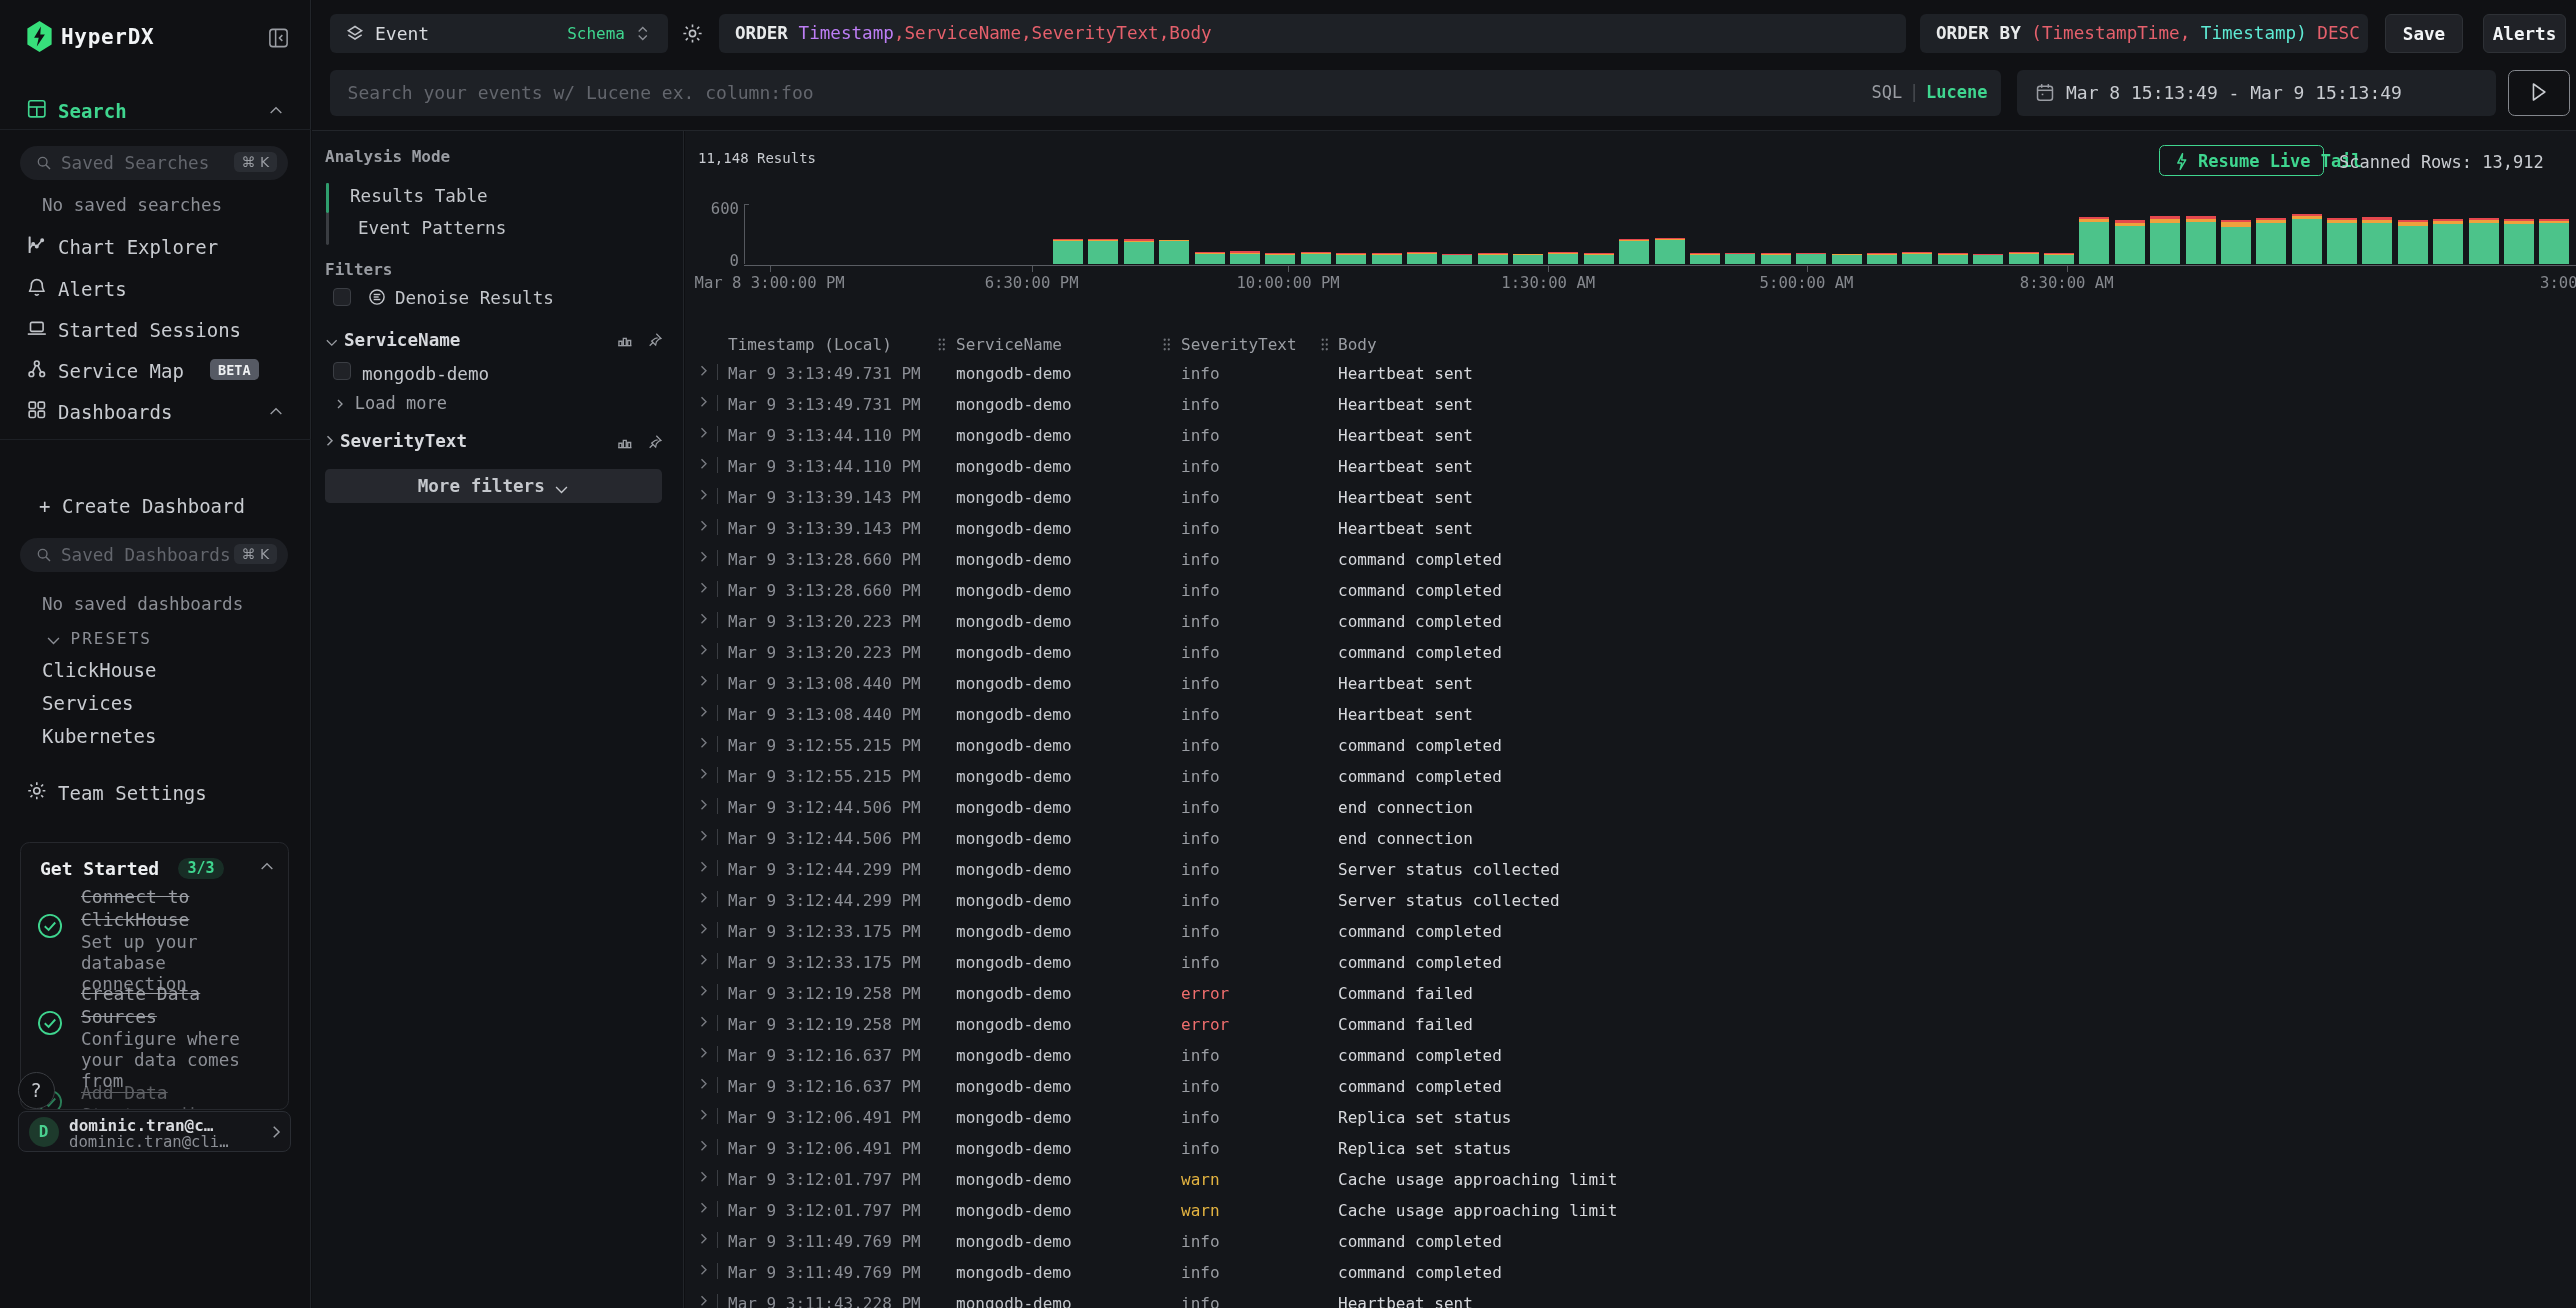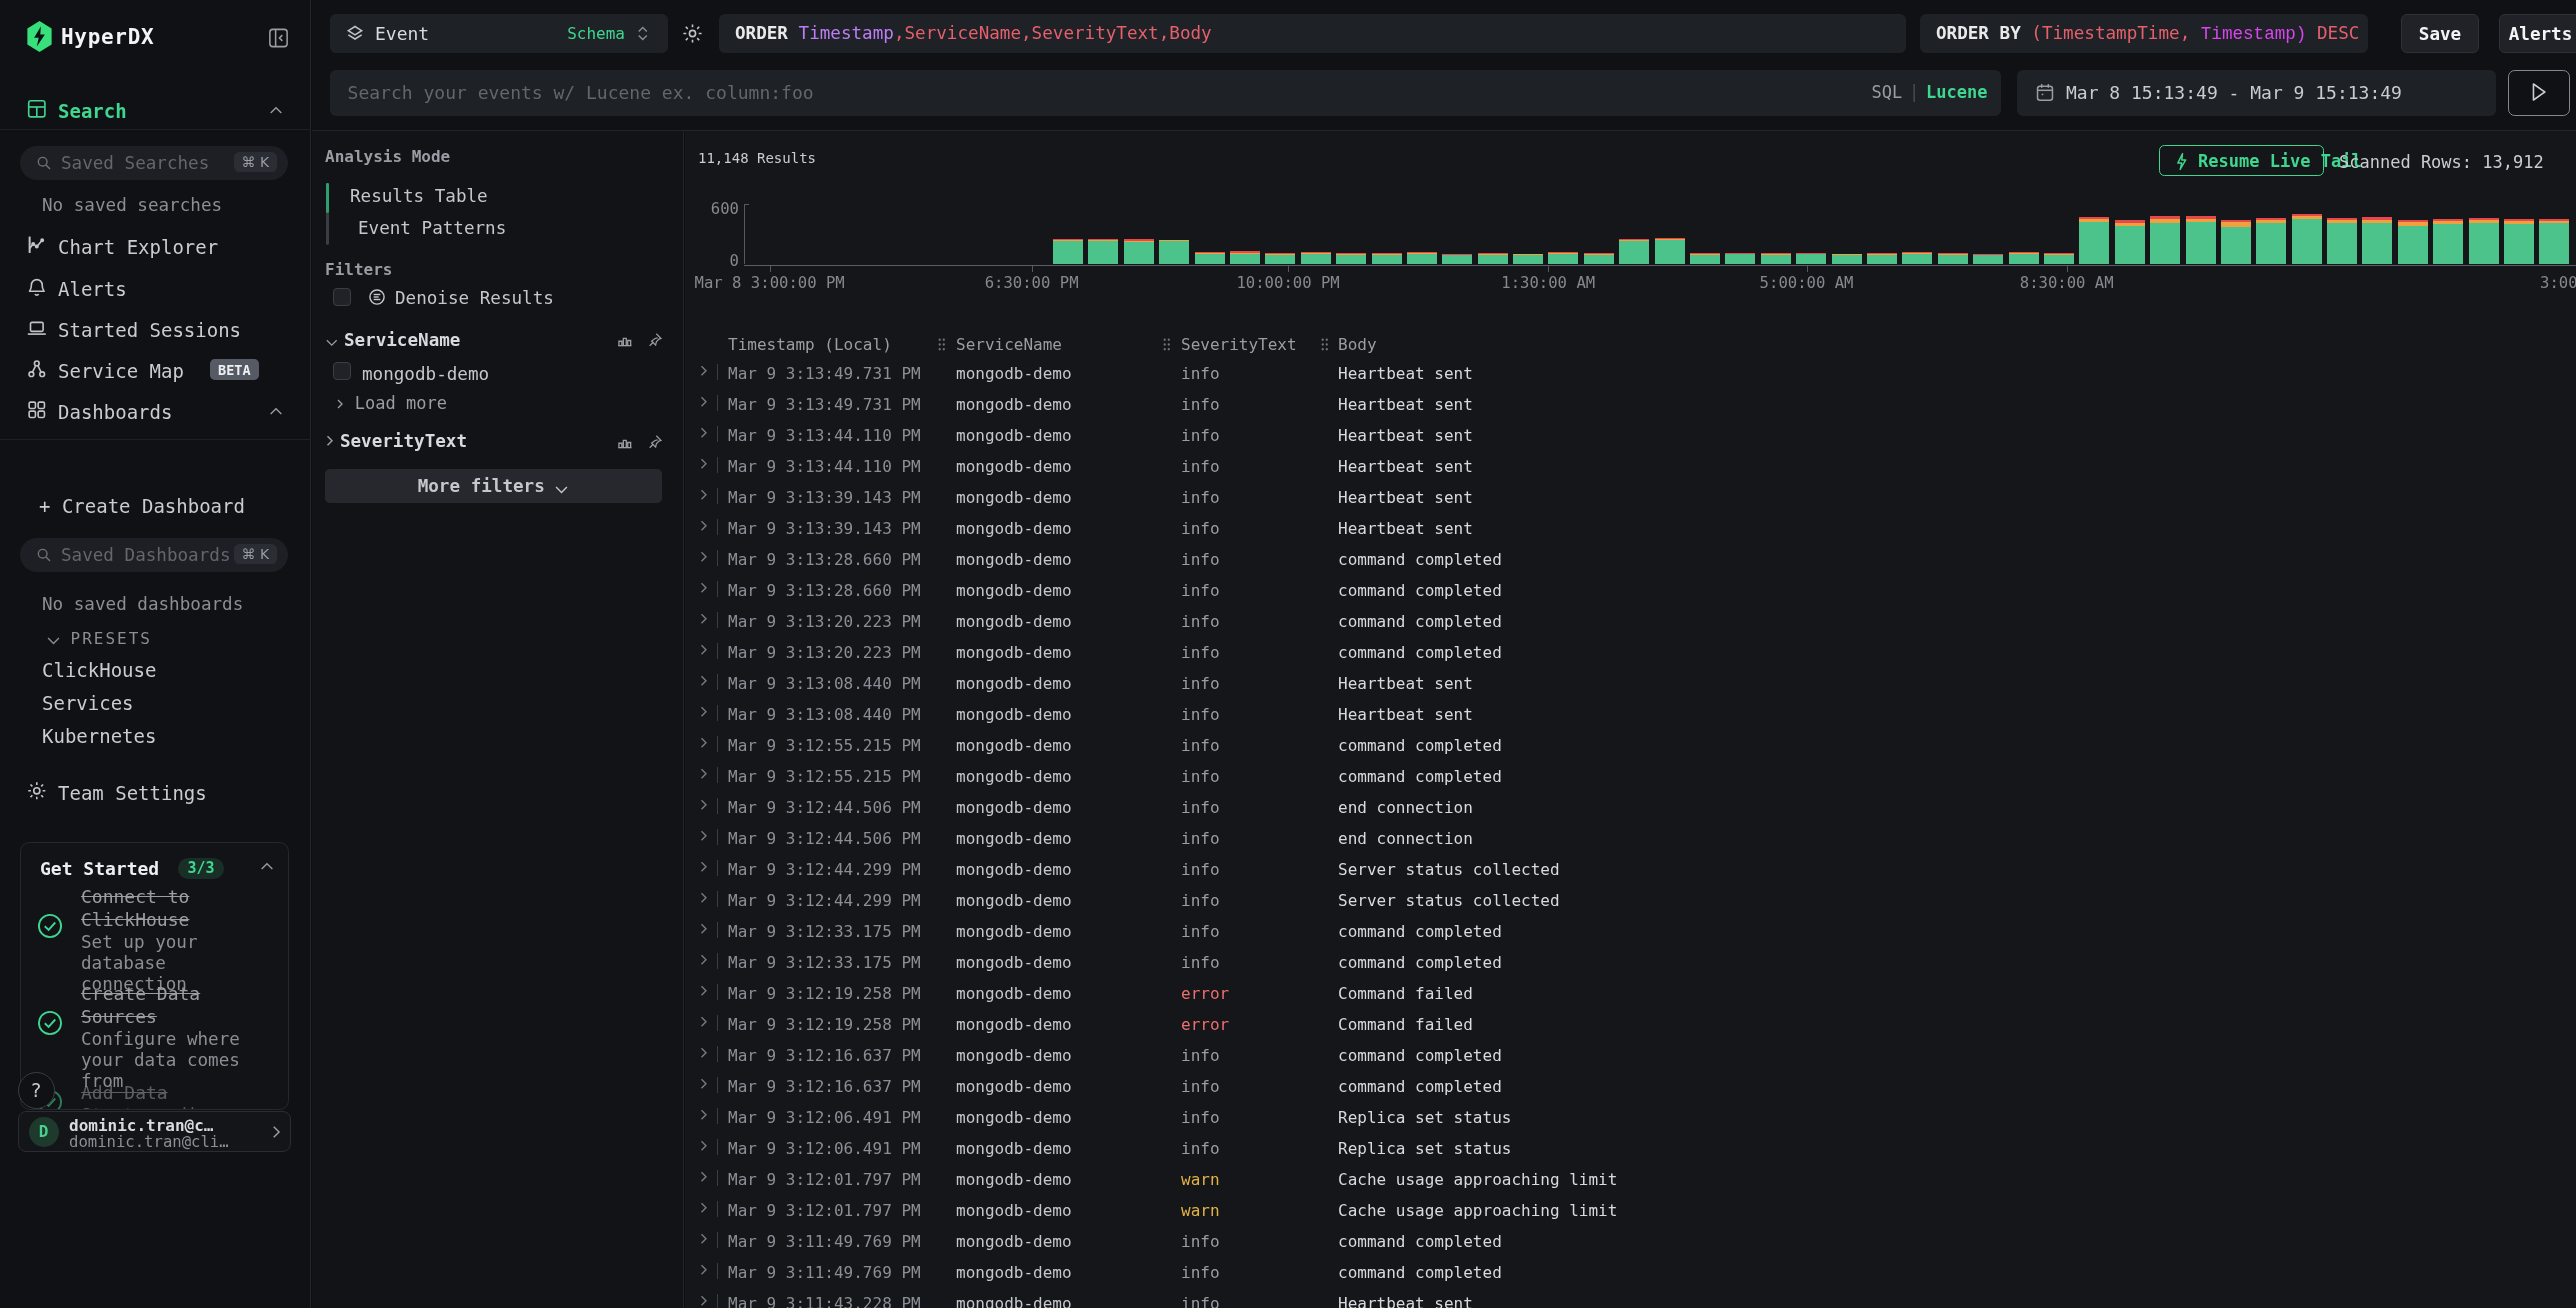--- a/index.html
+++ b/index.html
@@ -355,7 +355,7 @@
         <div class="cb-inner" id="query-tokens"><span style="color: rgb(232, 234, 235); font-weight: bold;">ORDER </span><span style="color: rgb(189, 126, 245);">Timestamp</span><span style="color: rgb(229, 96, 108);">,ServiceName,SeverityText,Body</span></div>
       </div>
     <div class="code-box" style="left:1608px; width:448px;">
-        <div class="cb-inner" id="orderby-tokens"><span style="color: rgb(232, 234, 235); font-weight: bold;">ORDER BY </span><span style="color: rgb(229, 96, 108);">(TimestampTime,</span><span style="color: #d946ef; font-family: Liberation Mono, monospace;"> Timestamp)</span><span style="color: rgb(229, 96, 108);"> DESC</span></div>
+        <div class="cb-inner" id="orderby-tokens"><span style="color: rgb(232, 234, 235); font-weight: bold;">ORDER BY </span><span style="color: rgb(229, 96, 108);">(TimestampTime,</span><span style="color: #5eead4;"> Timestamp)</span><span style="color: rgb(229, 96, 108);"> DESC</span></div>
       </div>
     <div class="btn" style="left:2073px; width:78px; line-height:38px;">Save</div>
     <div class="btn" style="left:2171px; width:83px; line-height:38px;">Alerts</div>

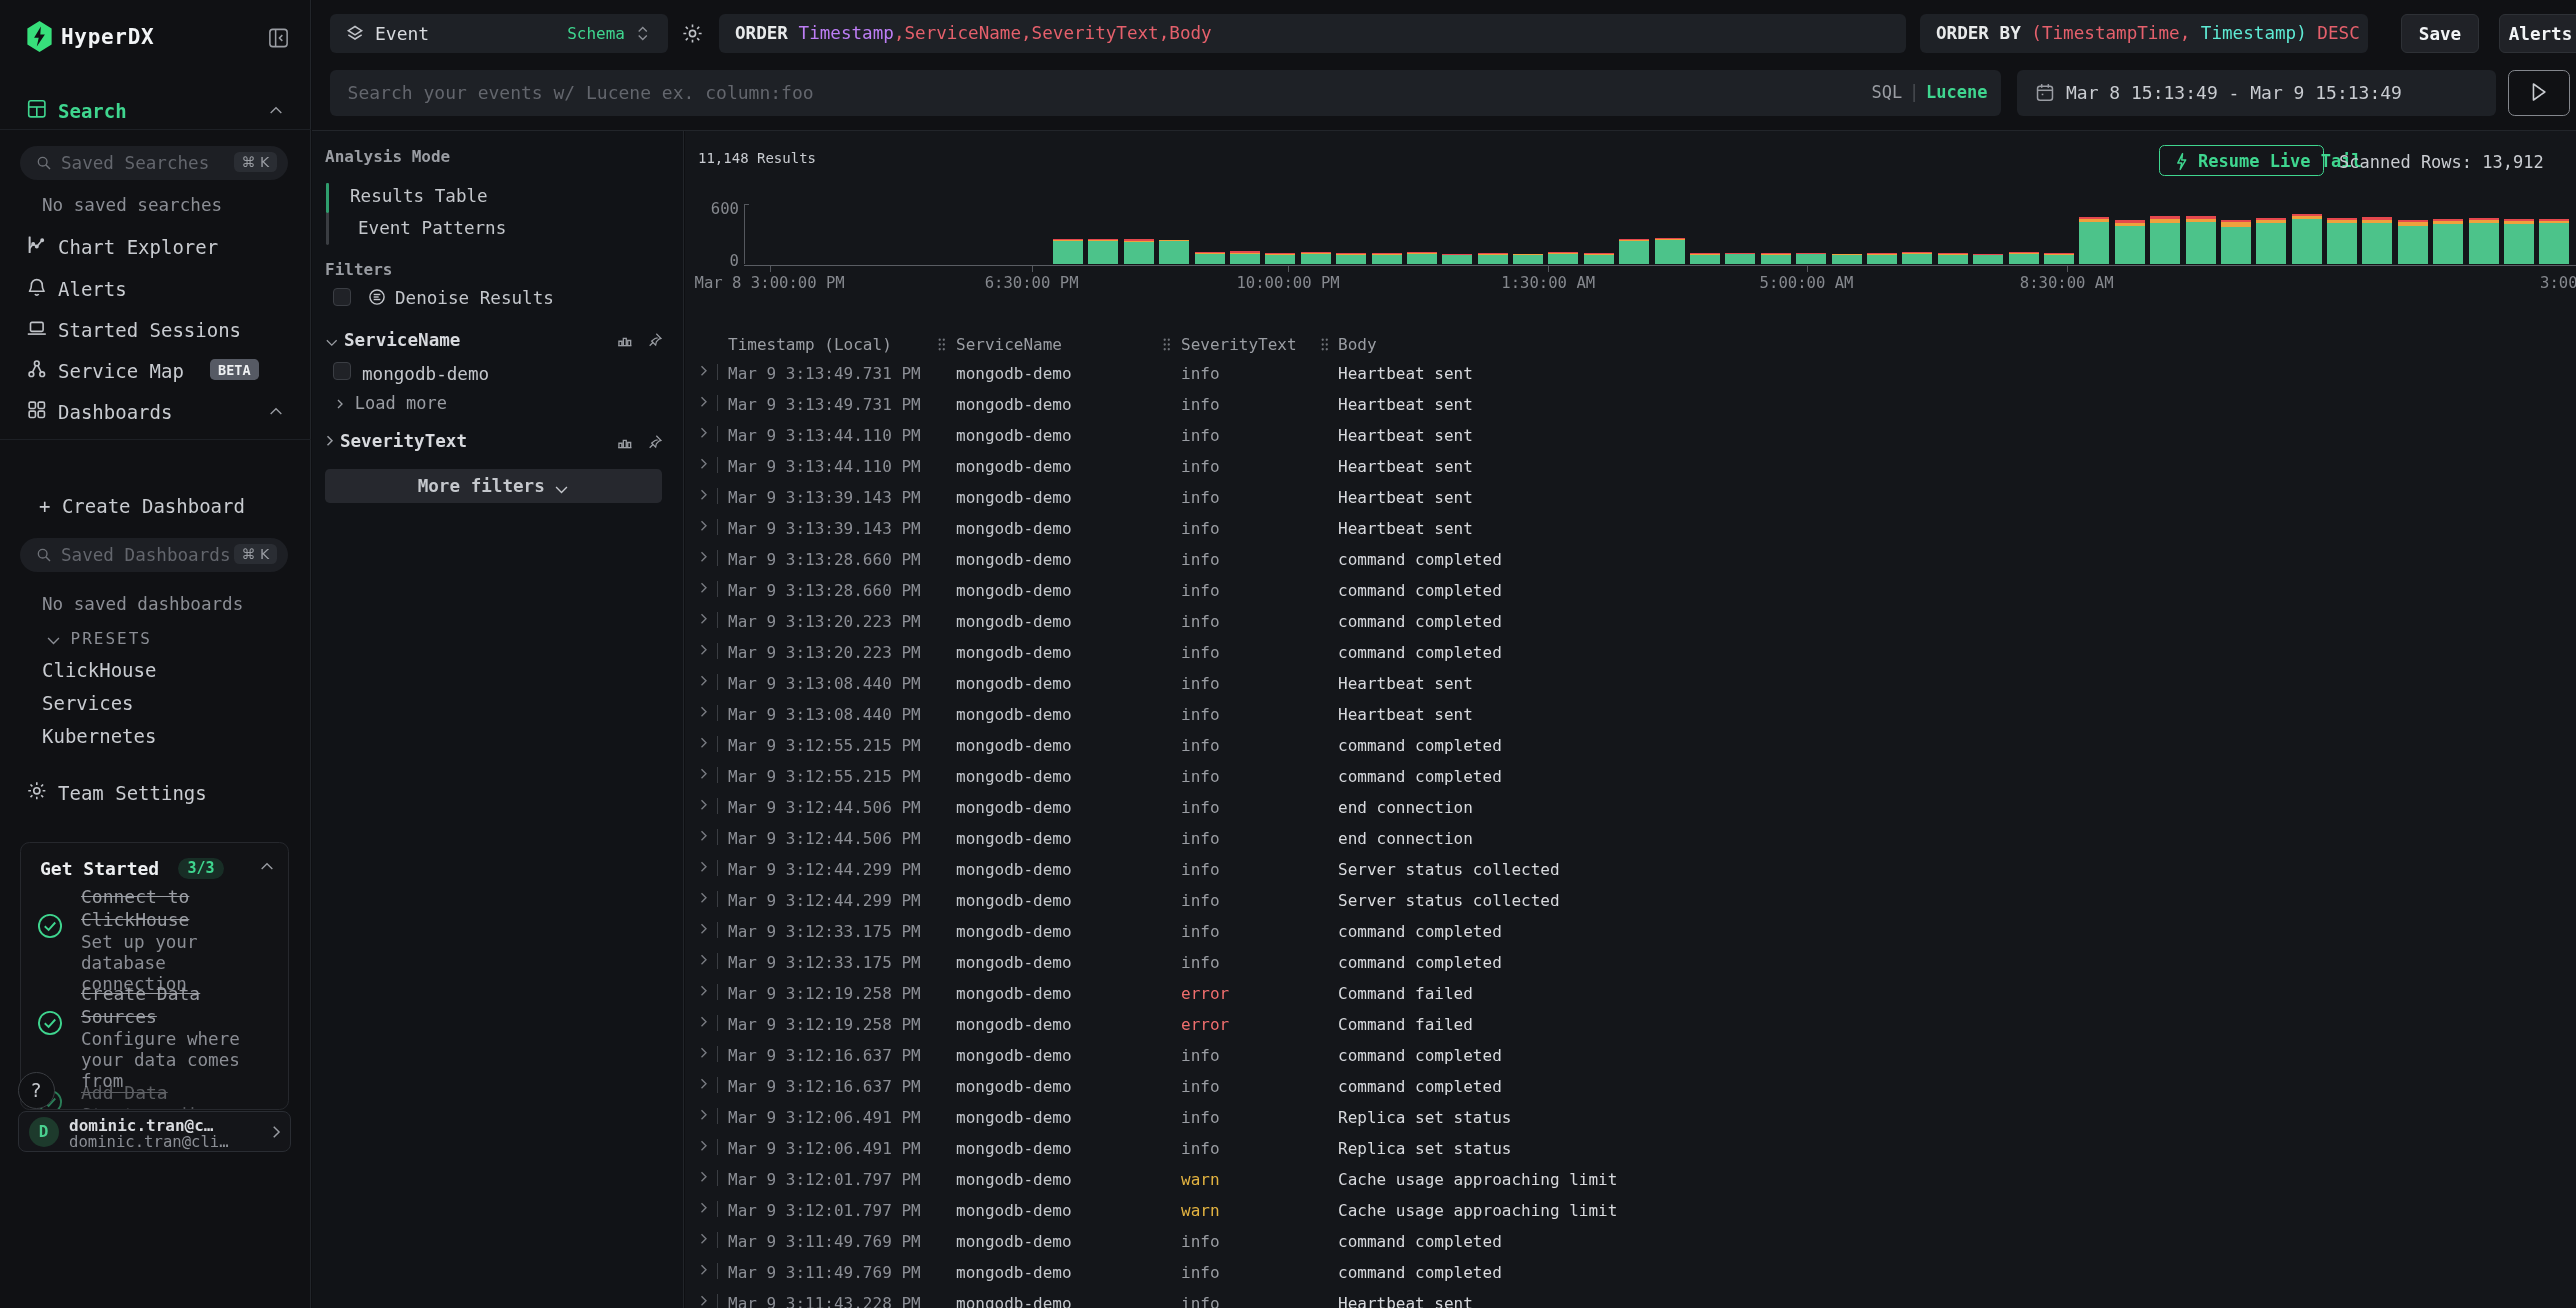--- a/index.html
+++ b/index.html
@@ -58,7 +58,7 @@
   .icon-btn { position:absolute; color:#c0c3c8; cursor:pointer; }
   .code-box { position:absolute; top:13.5px; height:39px; background:#1e2126; border-radius:6px; white-space:nowrap; overflow:hidden; }
   .code-box .cb-inner { padding:9.5px 16px; font-size:17.6px; }
-  .btn { position:absolute; top:13.5px; height:39px; background:#202227; border:0.7px solid #2e3136; border-radius:6px; color:#f2f4f6; font-weight:bold; font-size:17.6px; text-align:center; cursor:pointer;margin-left:16px; }
+  .btn { position:absolute; top:13.5px; height:39px; background:#202227; border:0.7px solid #2e3136; border-radius:6px; color:#f2f4f6; font-weight:bold; font-size:17.6px; text-align:center; cursor:pointer; }
   .search-row-input { position:absolute; left:18px; top:70px; width:1671px; height:46px; background:#1e2126; border-radius:6px; cursor:text; }
   .sri-ph { position:absolute; left:17.6px; top:12px; font-size:18px; color:#63666d; white-space:nowrap; }
   .lang-toggle { position:absolute; right:13.5px; top:12px; font-size:17px; white-space:nowrap; cursor:pointer; }

